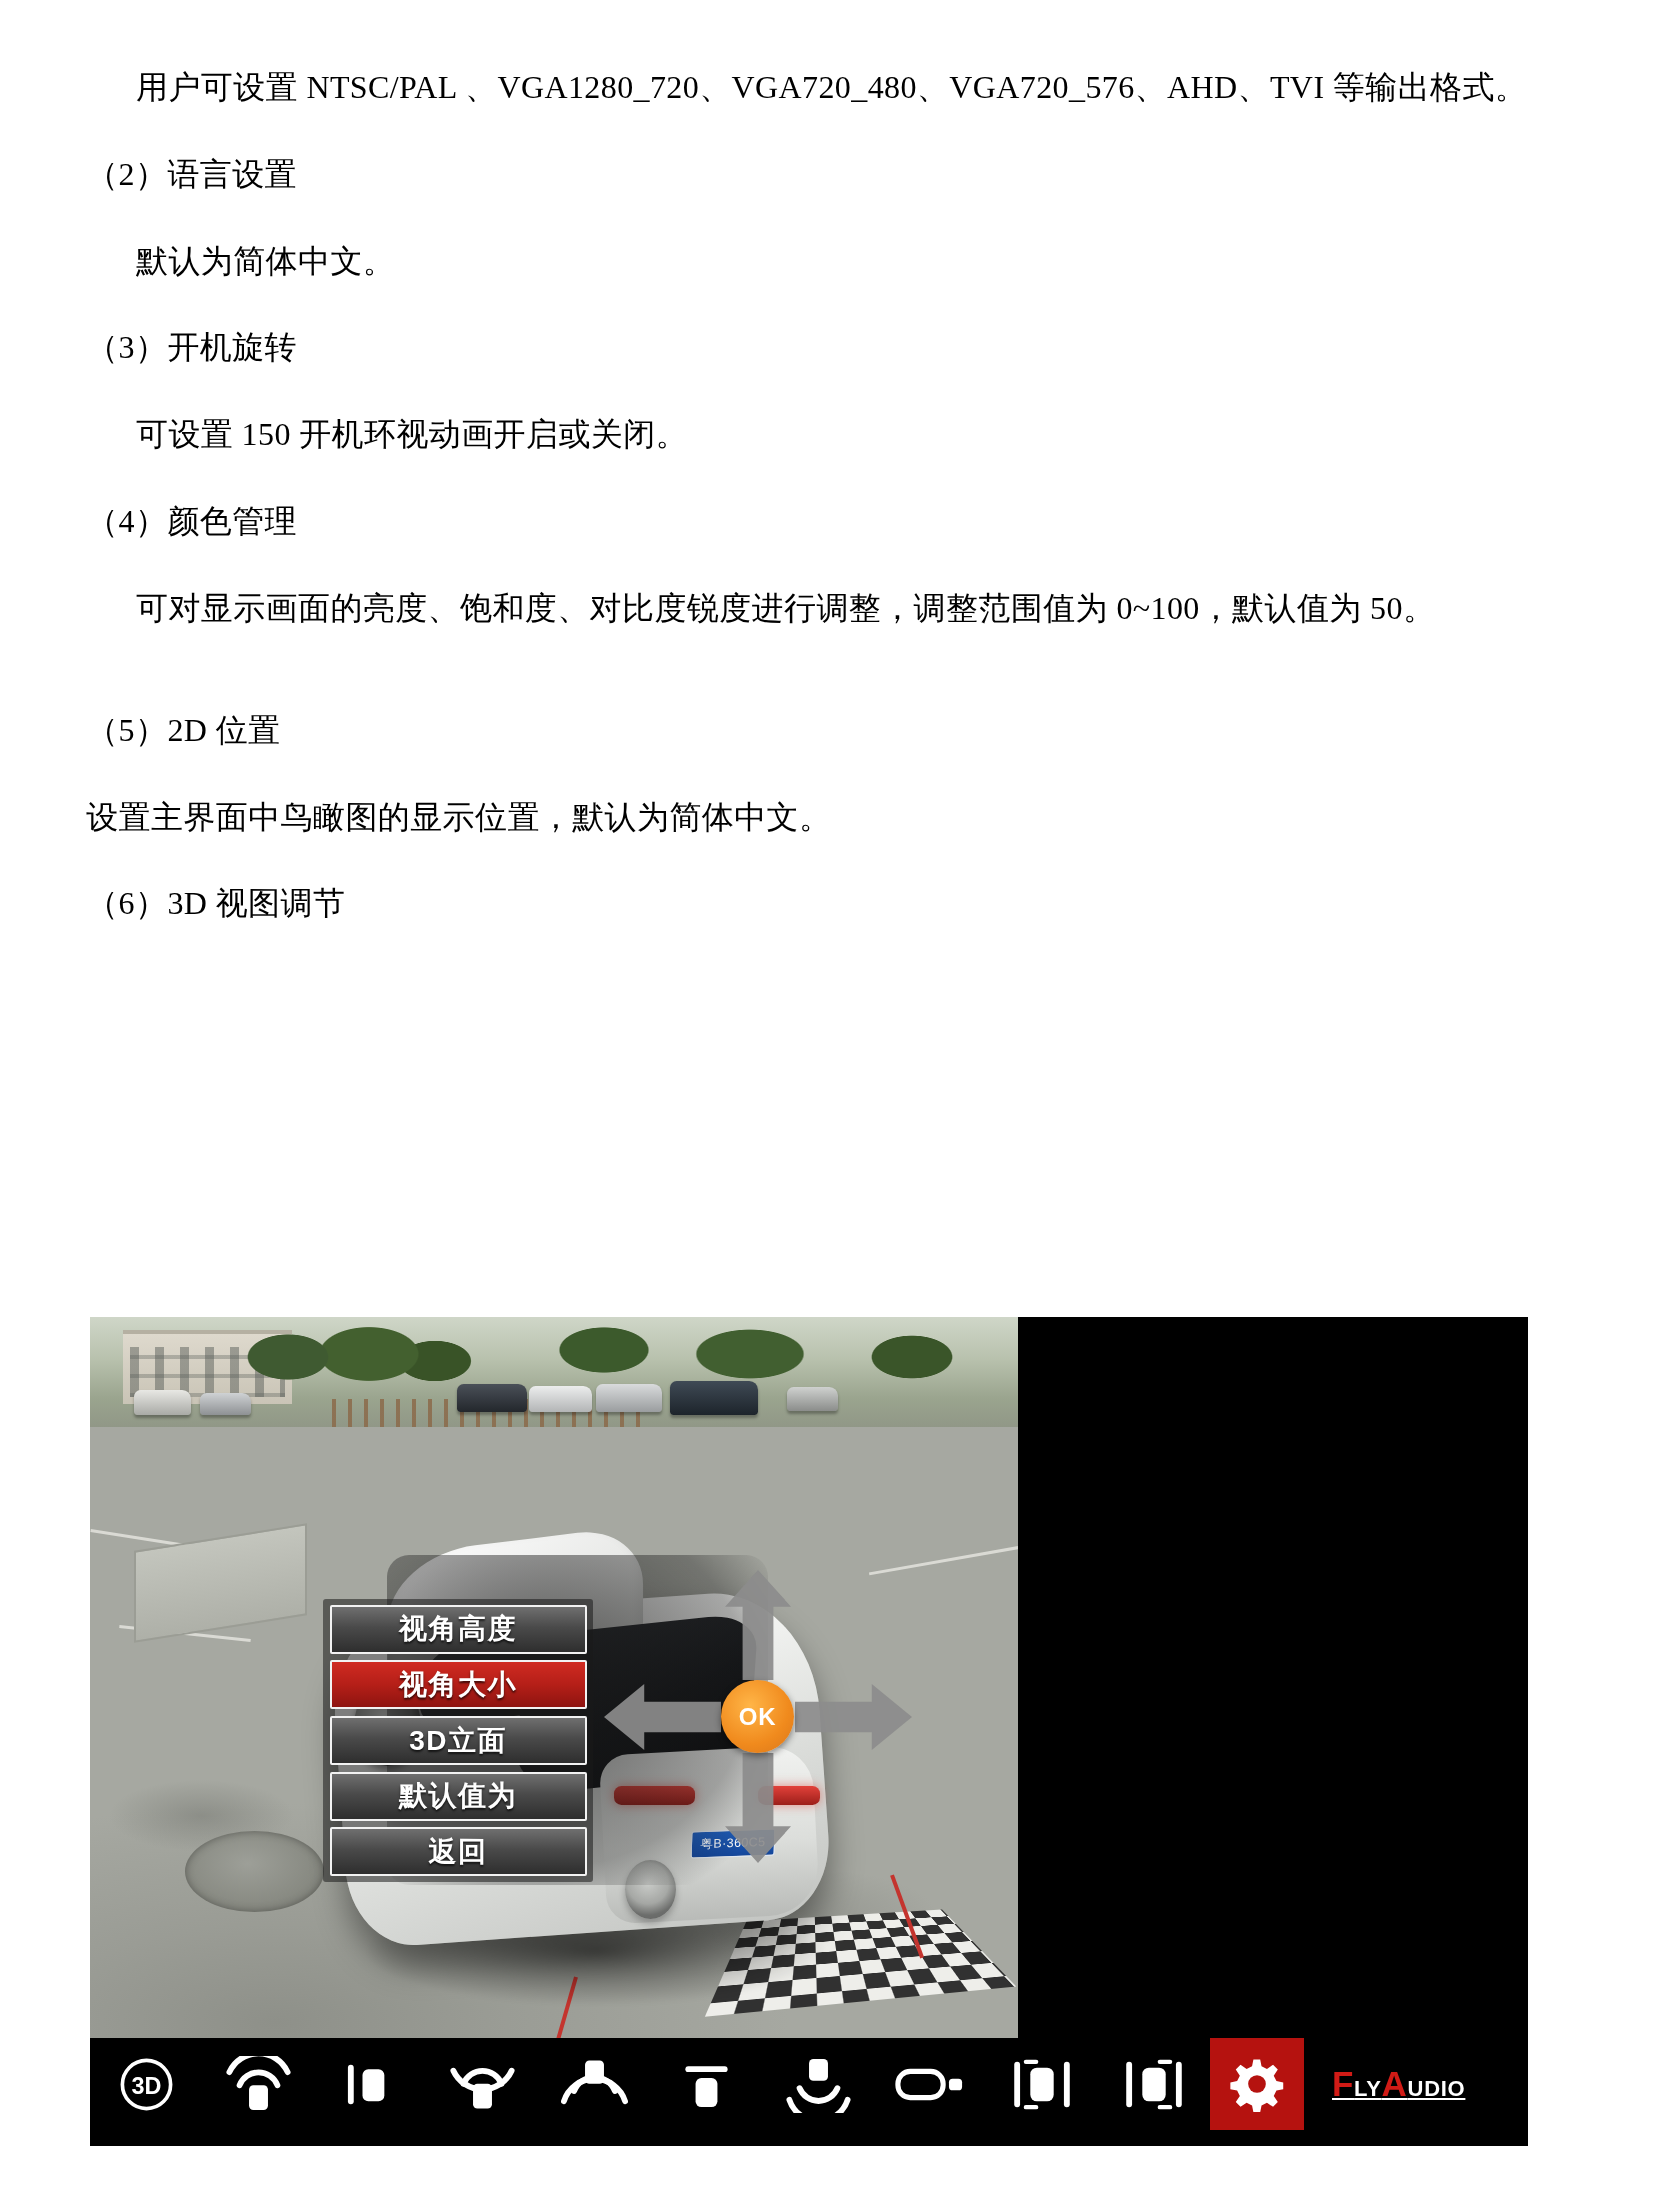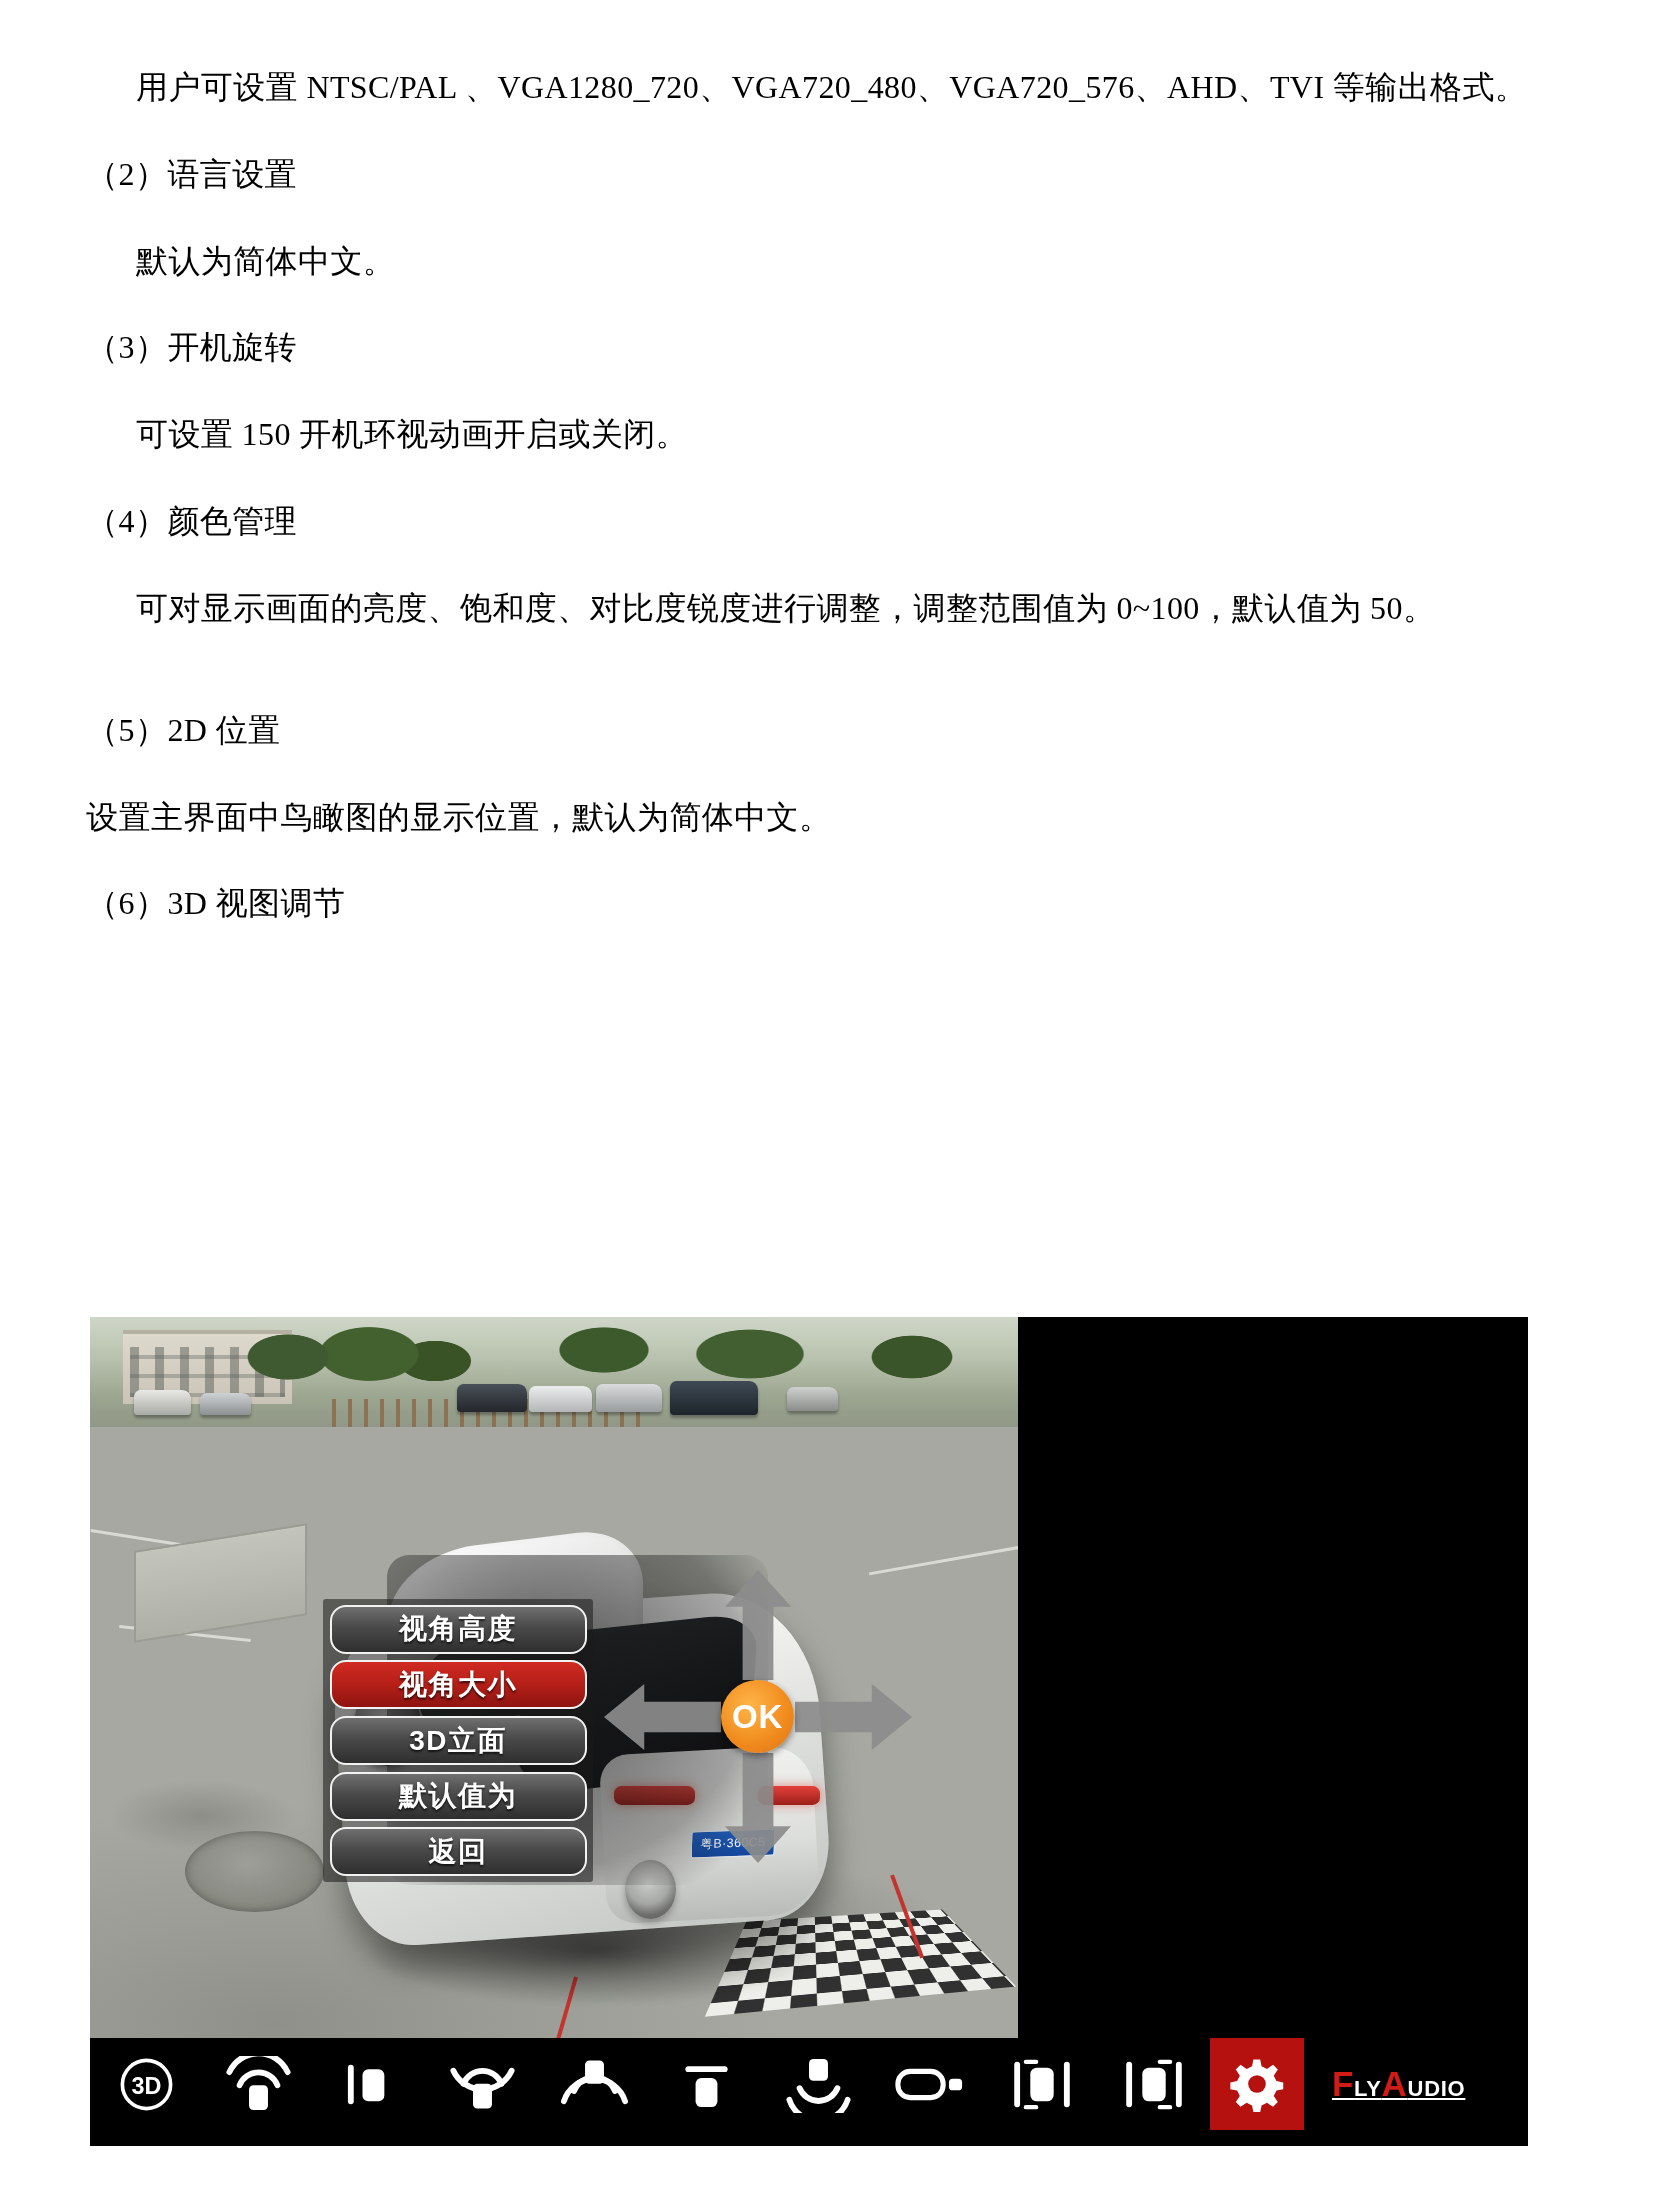--- a/index.html
+++ b/index.html
@@ -287,7 +287,7 @@
   .menu-item {
     height: 45px;
     margin-bottom: 6.6px;
-    border-radius: 16px;
+    border-radius: 2px;
     border: 2.2px solid #f2f2f2;
     background: linear-gradient(180deg,#6f6f6f 0%,#4a4a4a 45%,#2e2e2e 100%);
     color: #ffffff;

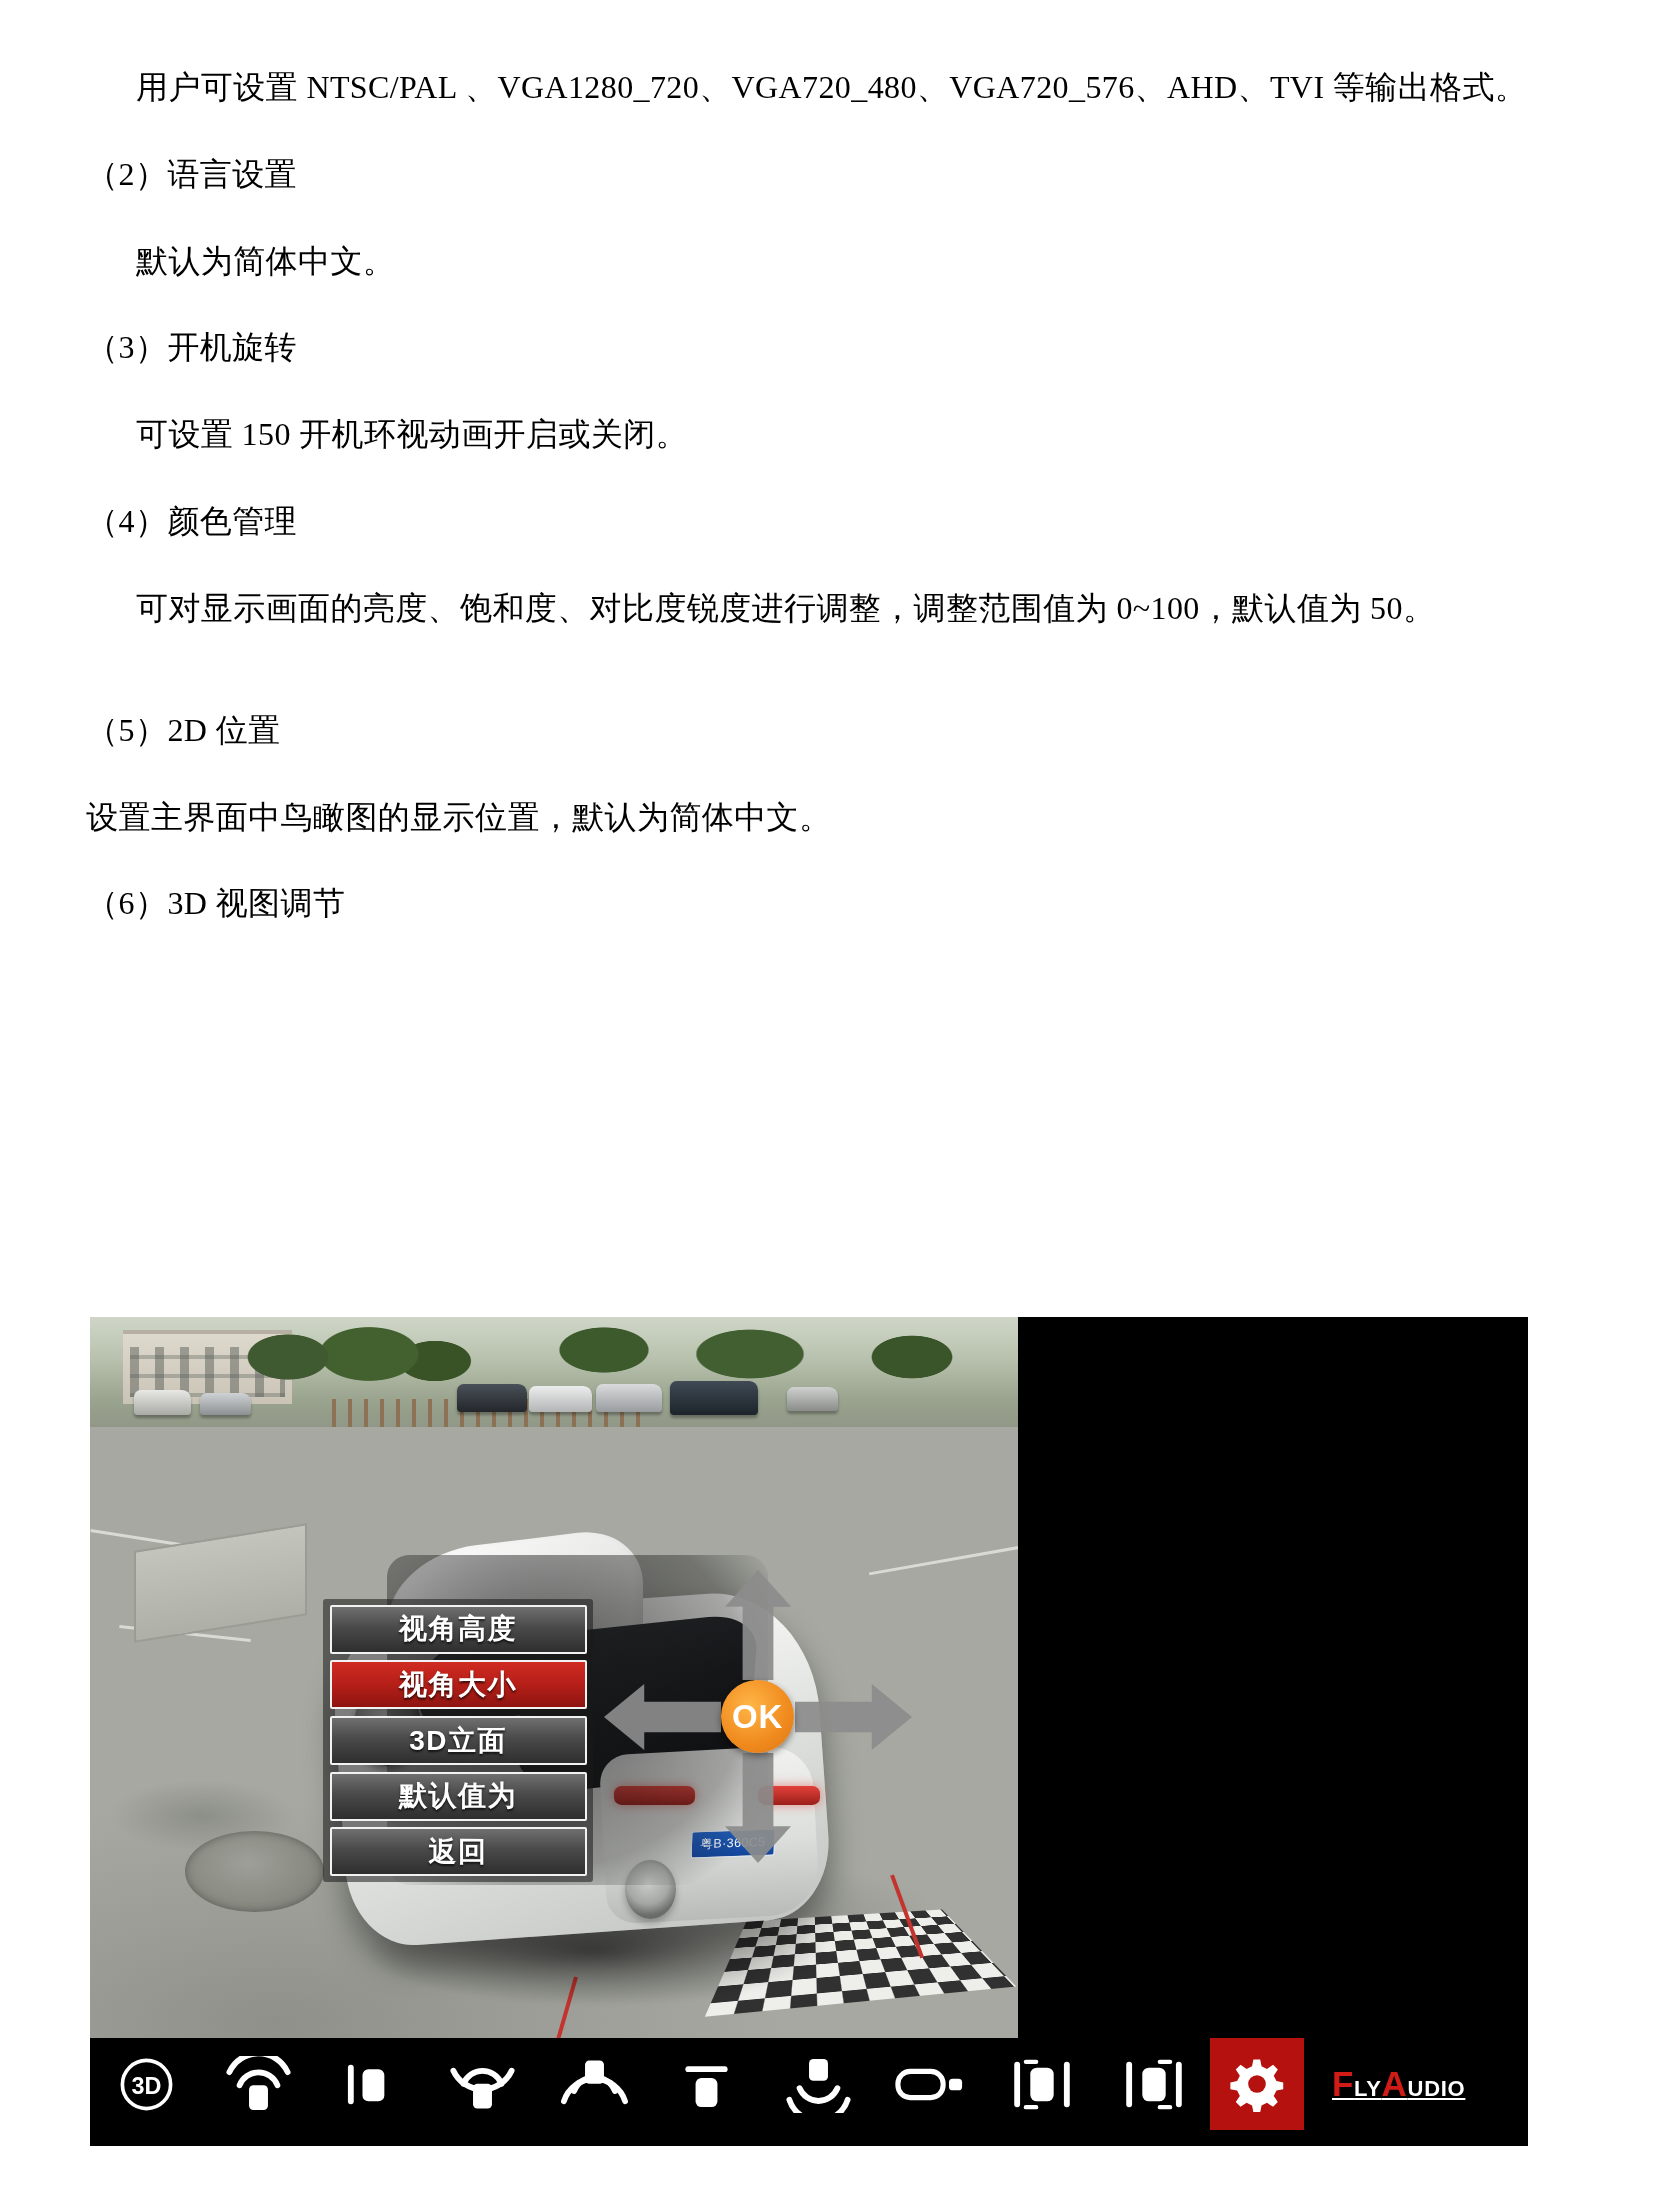--- a/index.html
+++ b/index.html
@@ -330,7 +330,7 @@
     color: #fff;
     font-family: "Liberation Sans", sans-serif;
     font-weight: bold;
-    font-size: 33px;
+    font-size: 24px;
     letter-spacing: 0.7px;
     box-shadow: 0 2.9px 7.3px rgba(0,0,0,.45);
   }

